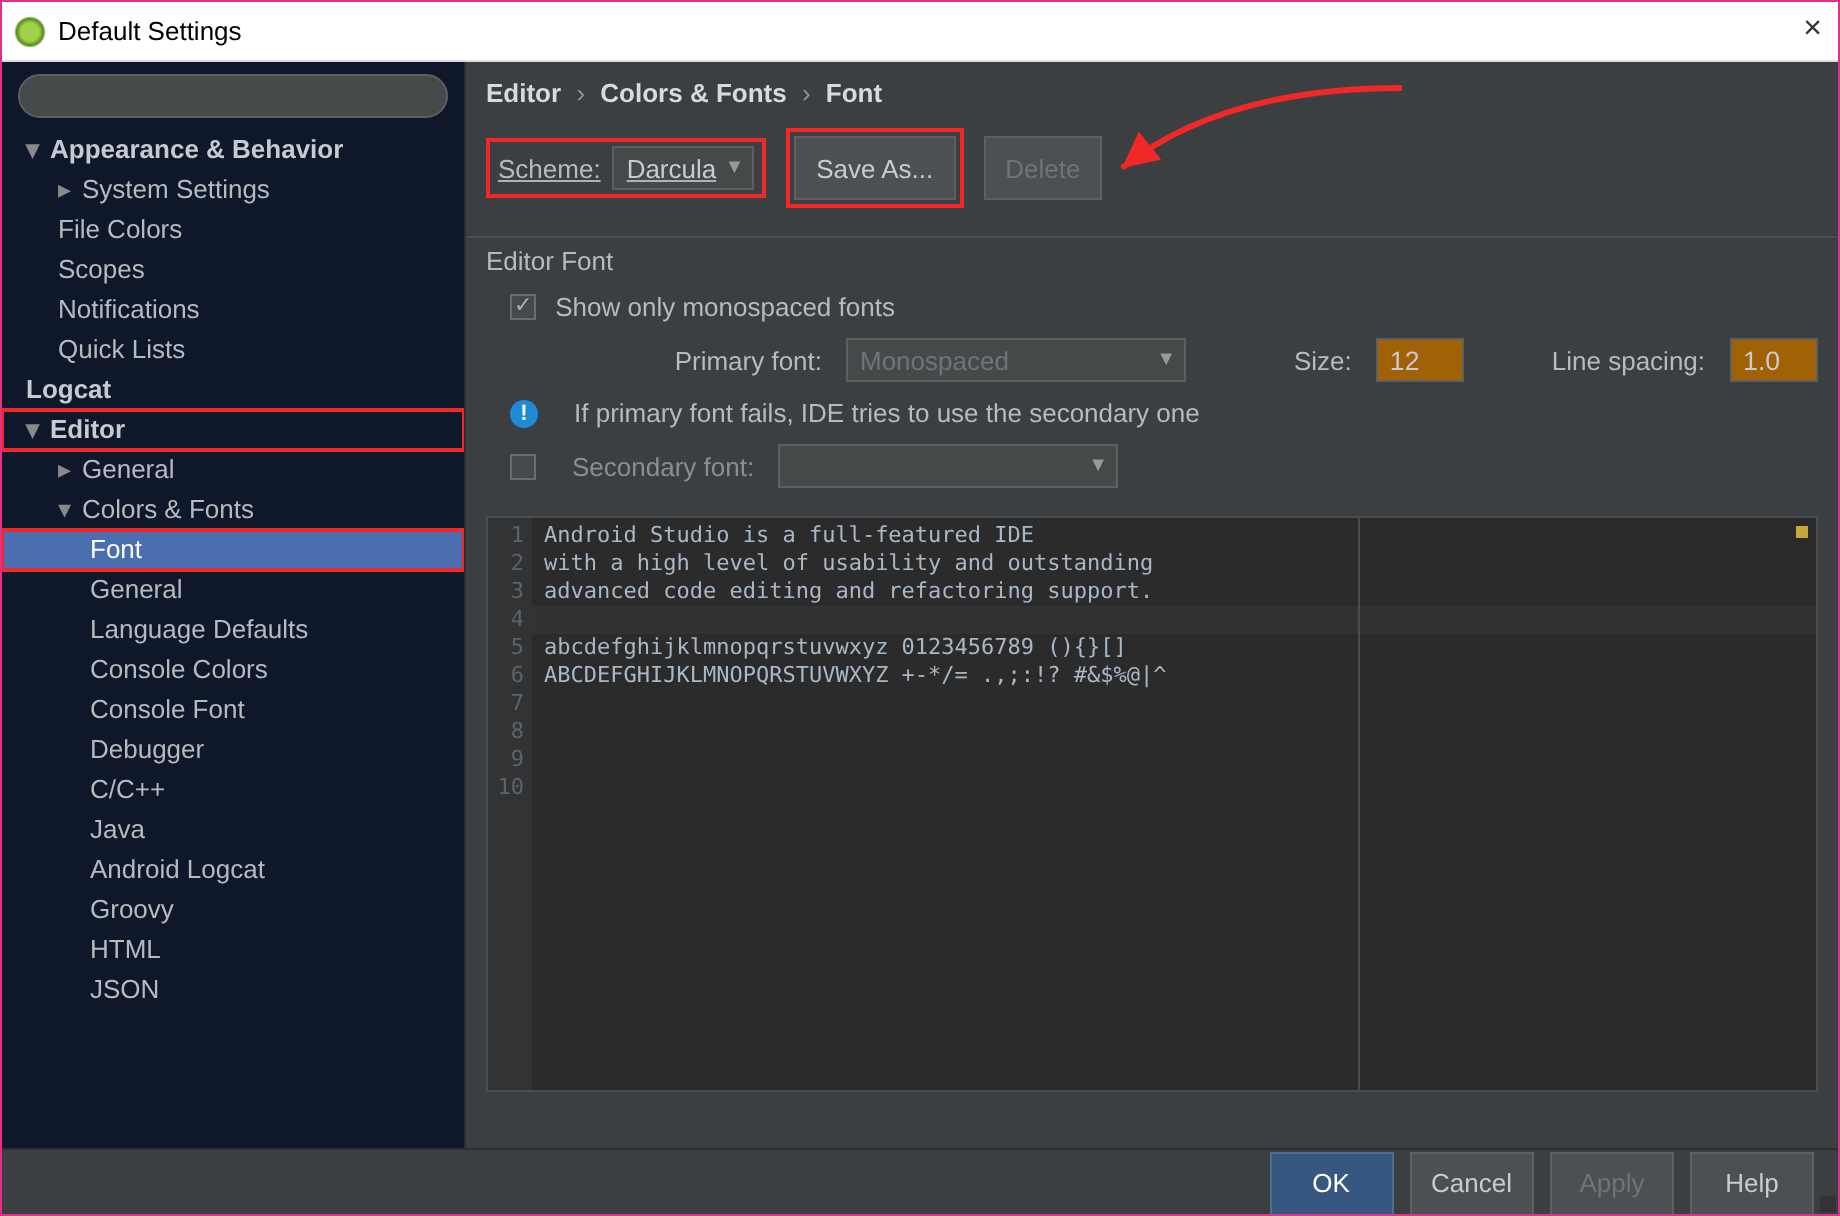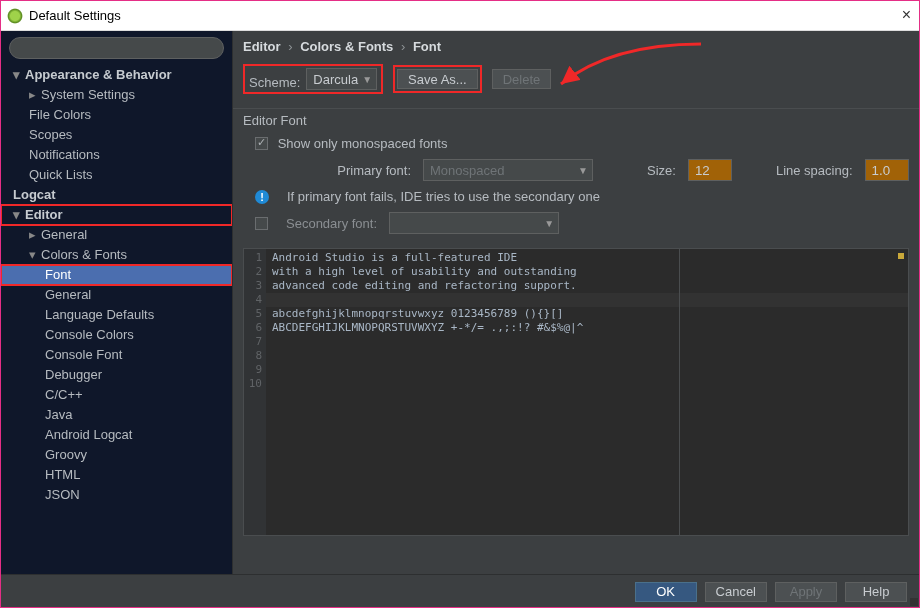--- a/index.html
+++ b/index.html
@@ -147,7 +147,7 @@
     align-items: center;
   }
   .btn.disabled { color: #6f7477; }
-  .scheme-box { border: 2px solid #f02828; padding: 2px 4px; display: inline-flex; align-items: flex-end; gap:6px;}
+  .scheme-box { border: 2px solid #f02828; padding: 2px 4px; display: inline-flex; align-items: center; gap:6px;text-decoration:underline;}
   .saveas-box { border: 2px solid #f02828; padding: 2px; }
   .arrow-svg {
     position: absolute;

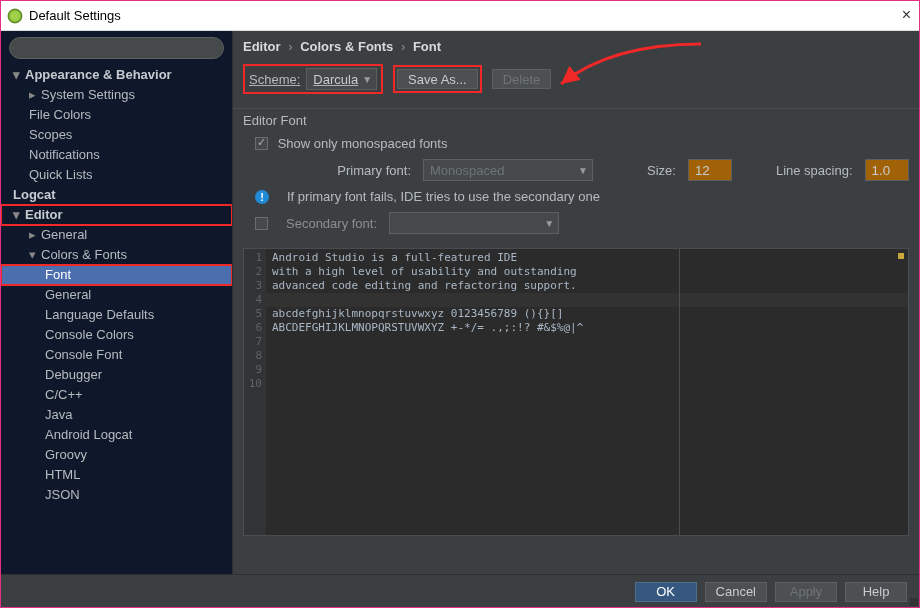--- a/index.html
+++ b/index.html
@@ -137,7 +137,7 @@
     font-size: 10px;
   }
   .btn {
-    height: 20px;
+    height: 32px;
     padding: 0 10px;
     background: #4c5052;
     border: 1px solid #5e6060;

